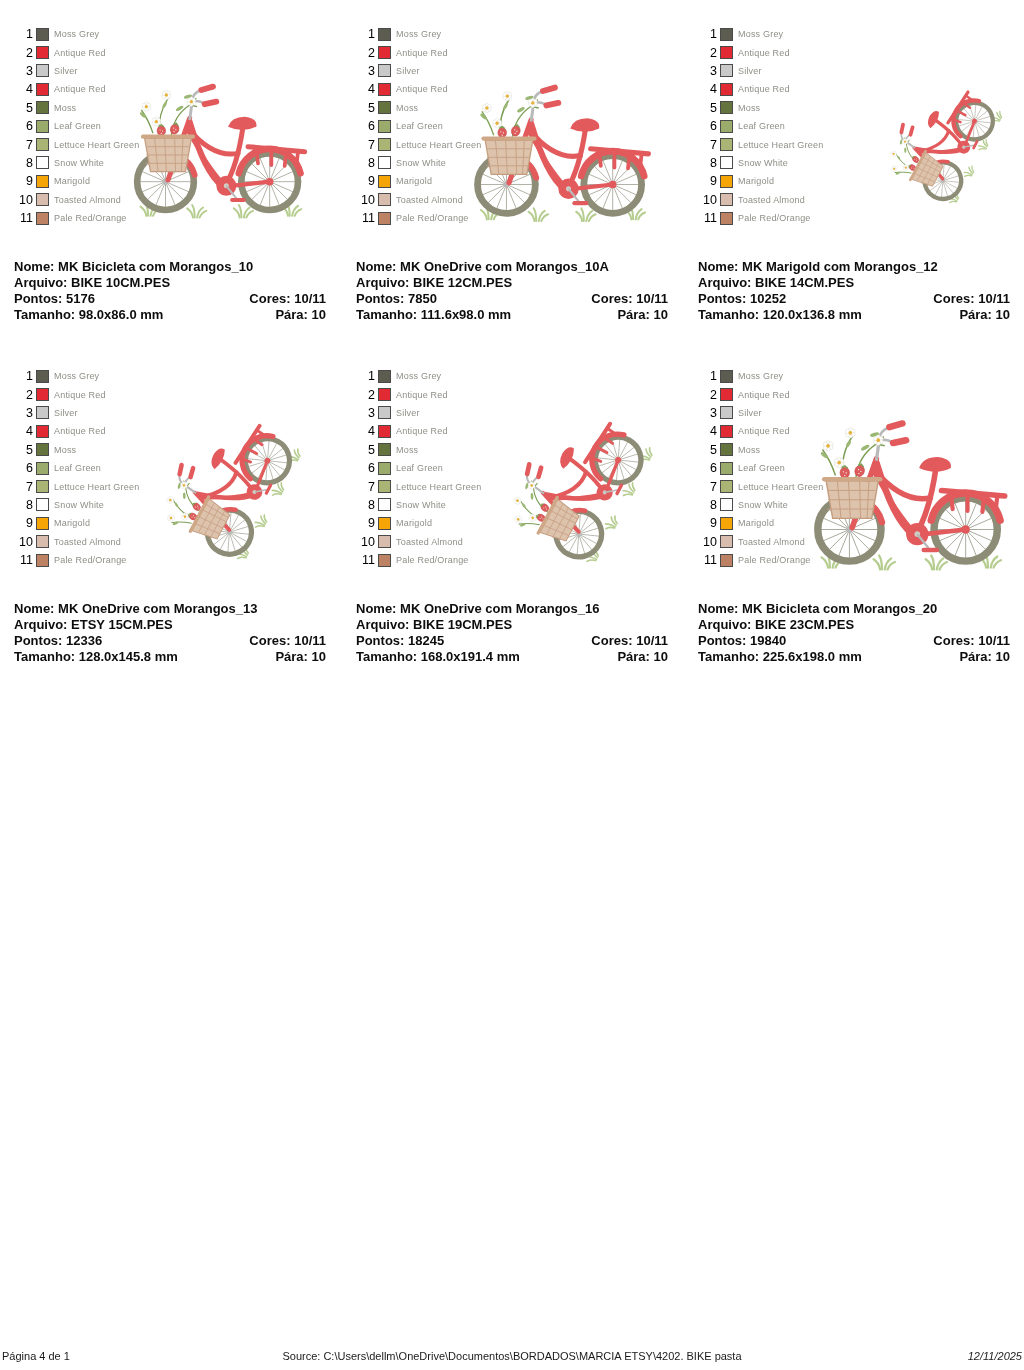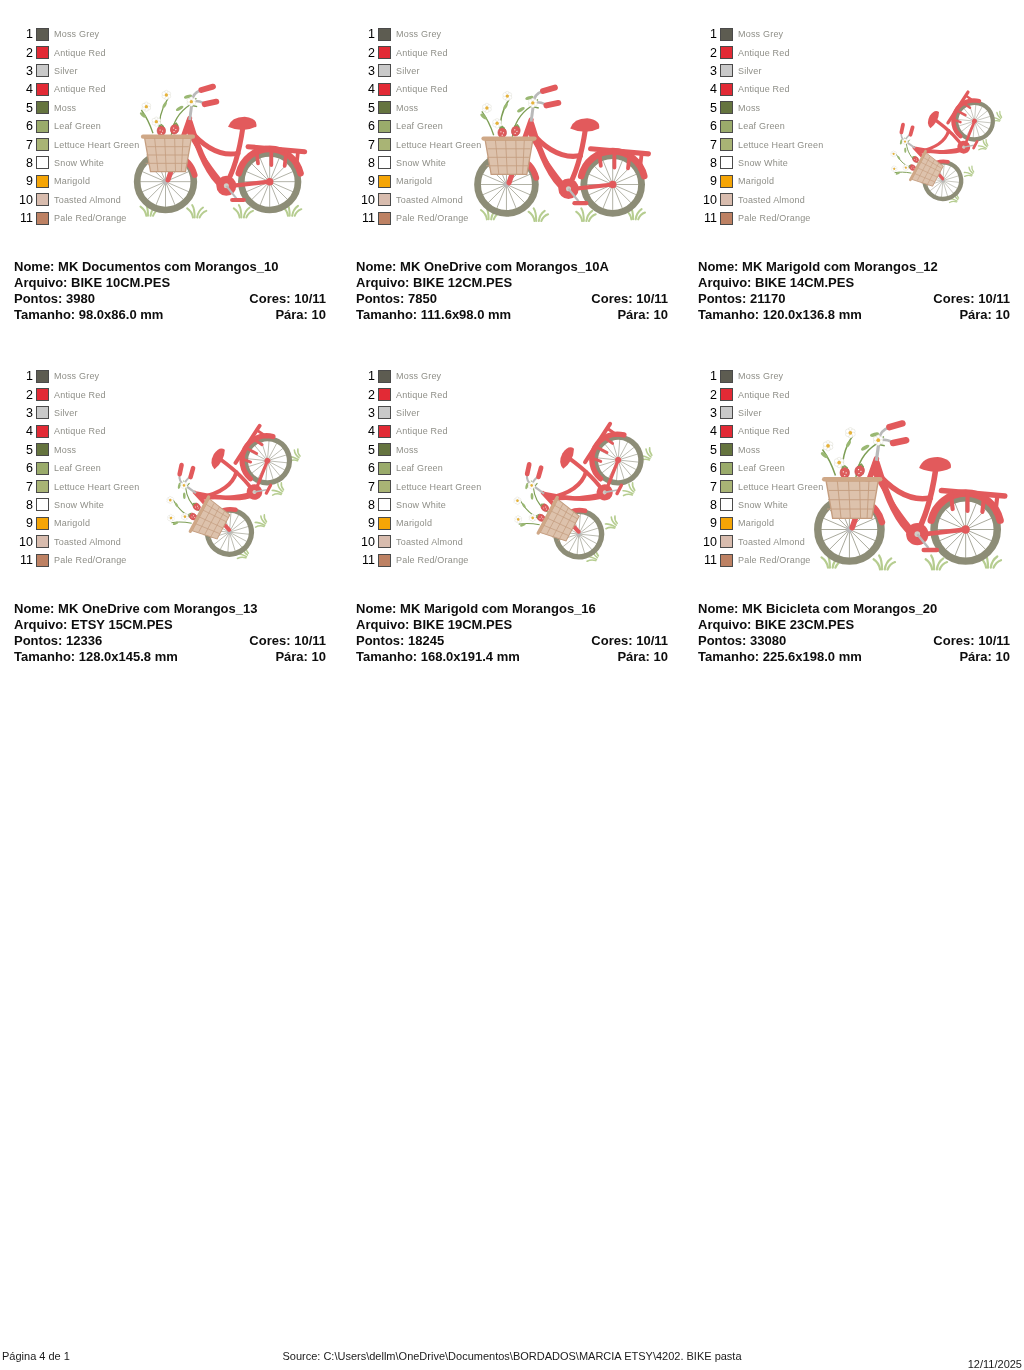--- a/index.html
+++ b/index.html
@@ -208,7 +208,7 @@
       <use href="#bike-design"></use>
     </svg>
   <div class="info">
-    <div class="line"><span>Nome:</span> <span>MK Documentos com Morangos_10</span></div>
+    <div class="line"><span>Nome:</span> <span>MK Bicicleta com Morangos_10</span></div>
     <div class="line"><span>Arquivo:</span> <span>BIKE 10CM.PES</span></div>
     <div class="line split">
       <span><span>Pontos:</span> <span>3980</span></span>

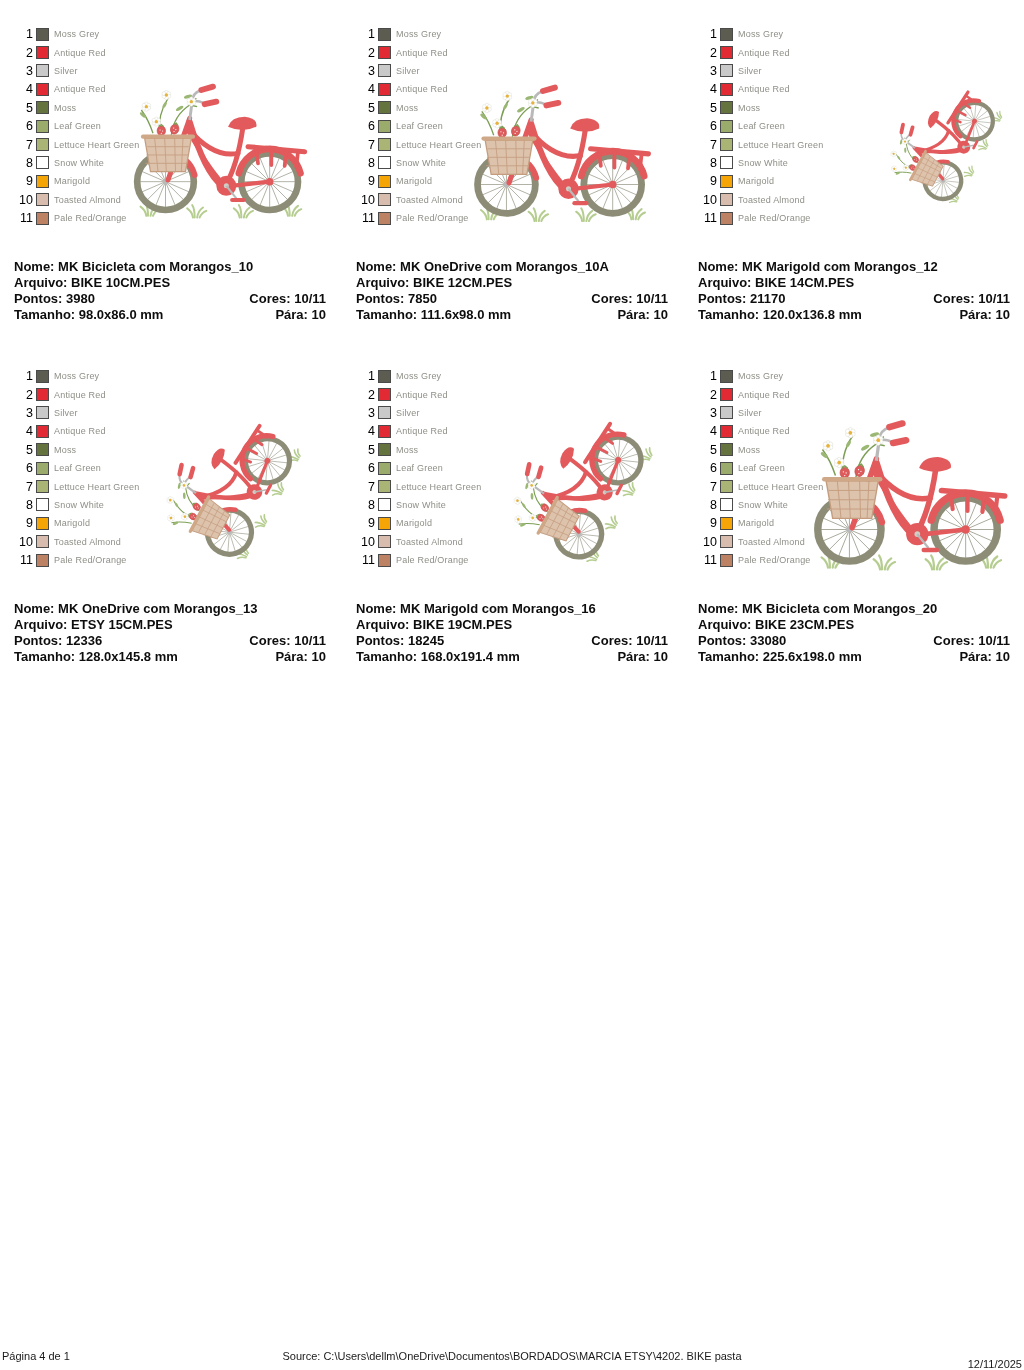--- a/index.html
+++ b/index.html
@@ -211,7 +211,7 @@
     <div class="line"><span>Nome:</span> <span>MK Bicicleta com Morangos_10</span></div>
     <div class="line"><span>Arquivo:</span> <span>BIKE 10CM.PES</span></div>
     <div class="line split">
-      <span><span>Pontos:</span> <span>3980</span></span>
+      <span><span>Pontos:</span> <span>5176</span></span>
       <span><span>Cores:</span> <span>10/11</span></span>
     </div>
     <div class="line split">

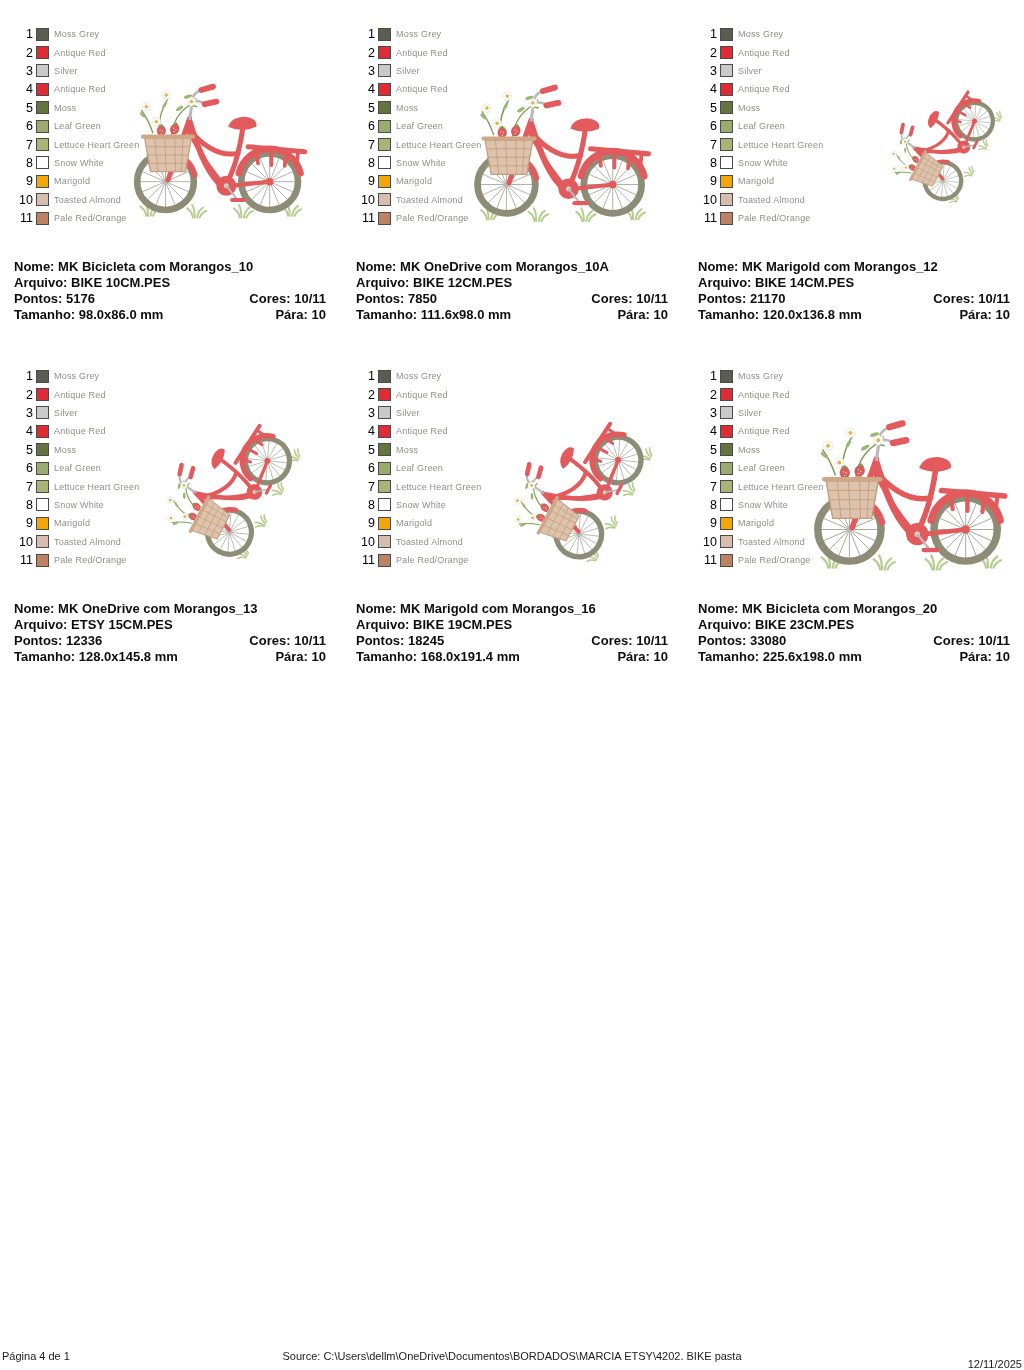--- a/index.html
+++ b/index.html
@@ -361,7 +361,7 @@
     <div class="line"><span>Nome:</span> <span>MK Marigold com Morangos_12</span></div>
     <div class="line"><span>Arquivo:</span> <span>BIKE 14CM.PES</span></div>
     <div class="line split">
-      <span><span>Pontos:</span> <span>21170</span></span>
+      <span><span>Pontos:</span> <span>10252</span></span>
       <span><span>Cores:</span> <span>10/11</span></span>
     </div>
     <div class="line split">

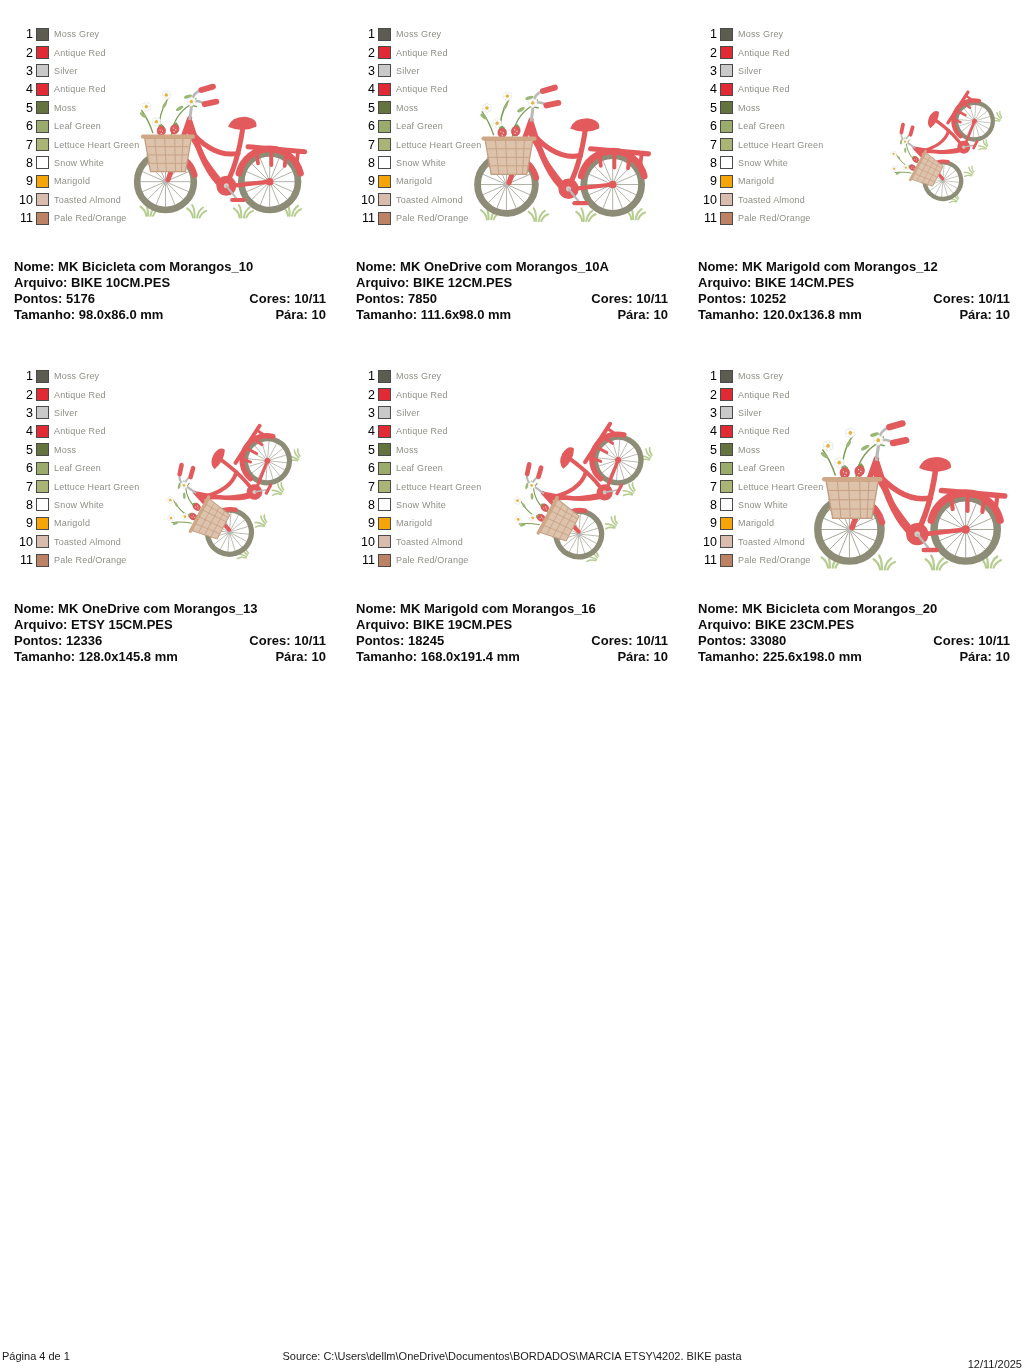--- a/index.html
+++ b/index.html
@@ -508,7 +508,7 @@
     <use href="#bike-design" transform="translate(100,120) scale(0.7) rotate(-62) translate(-120,-100)"></use>
   </svg>
   <div class="info">
-    <div class="line"><span>Nome:</span> <span>MK Marigold com Morangos_16</span></div>
+    <div class="line"><span>Nome:</span> <span>MK OneDrive com Morangos_16</span></div>
     <div class="line"><span>Arquivo:</span> <span>BIKE 19CM.PES</span></div>
     <div class="line split">
       <span><span>Pontos:</span> <span>18245</span></span>

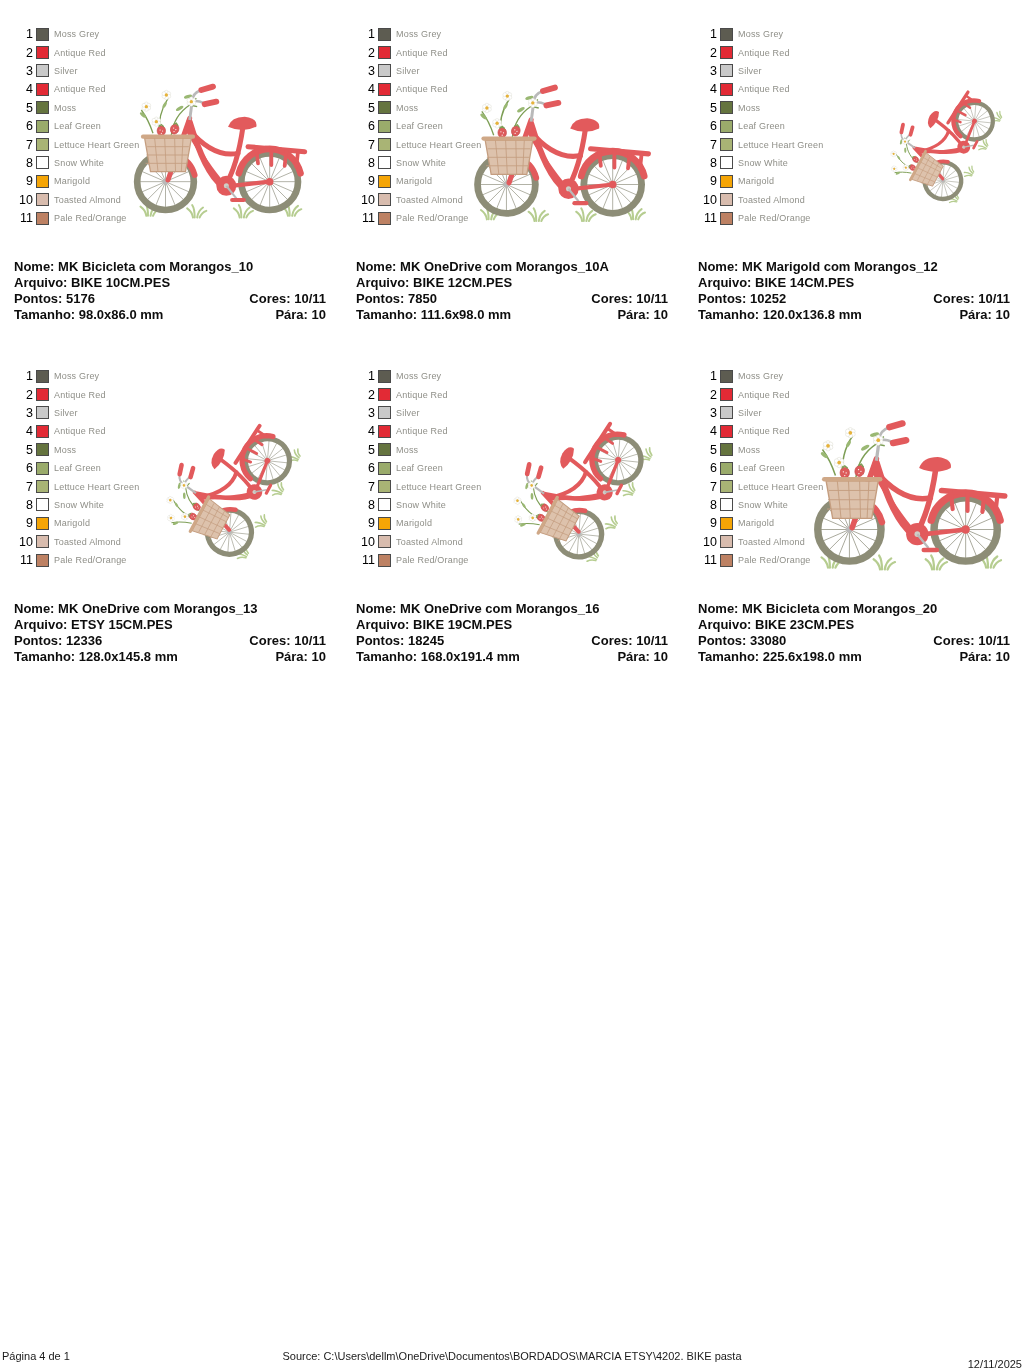--- a/index.html
+++ b/index.html
@@ -586,7 +586,7 @@
     <div class="line"><span>Nome:</span> <span>MK Bicicleta com Morangos_20</span></div>
     <div class="line"><span>Arquivo:</span> <span>BIKE 23CM.PES</span></div>
     <div class="line split">
-      <span><span>Pontos:</span> <span>33080</span></span>
+      <span><span>Pontos:</span> <span>19840</span></span>
       <span><span>Cores:</span> <span>10/11</span></span>
     </div>
     <div class="line split">

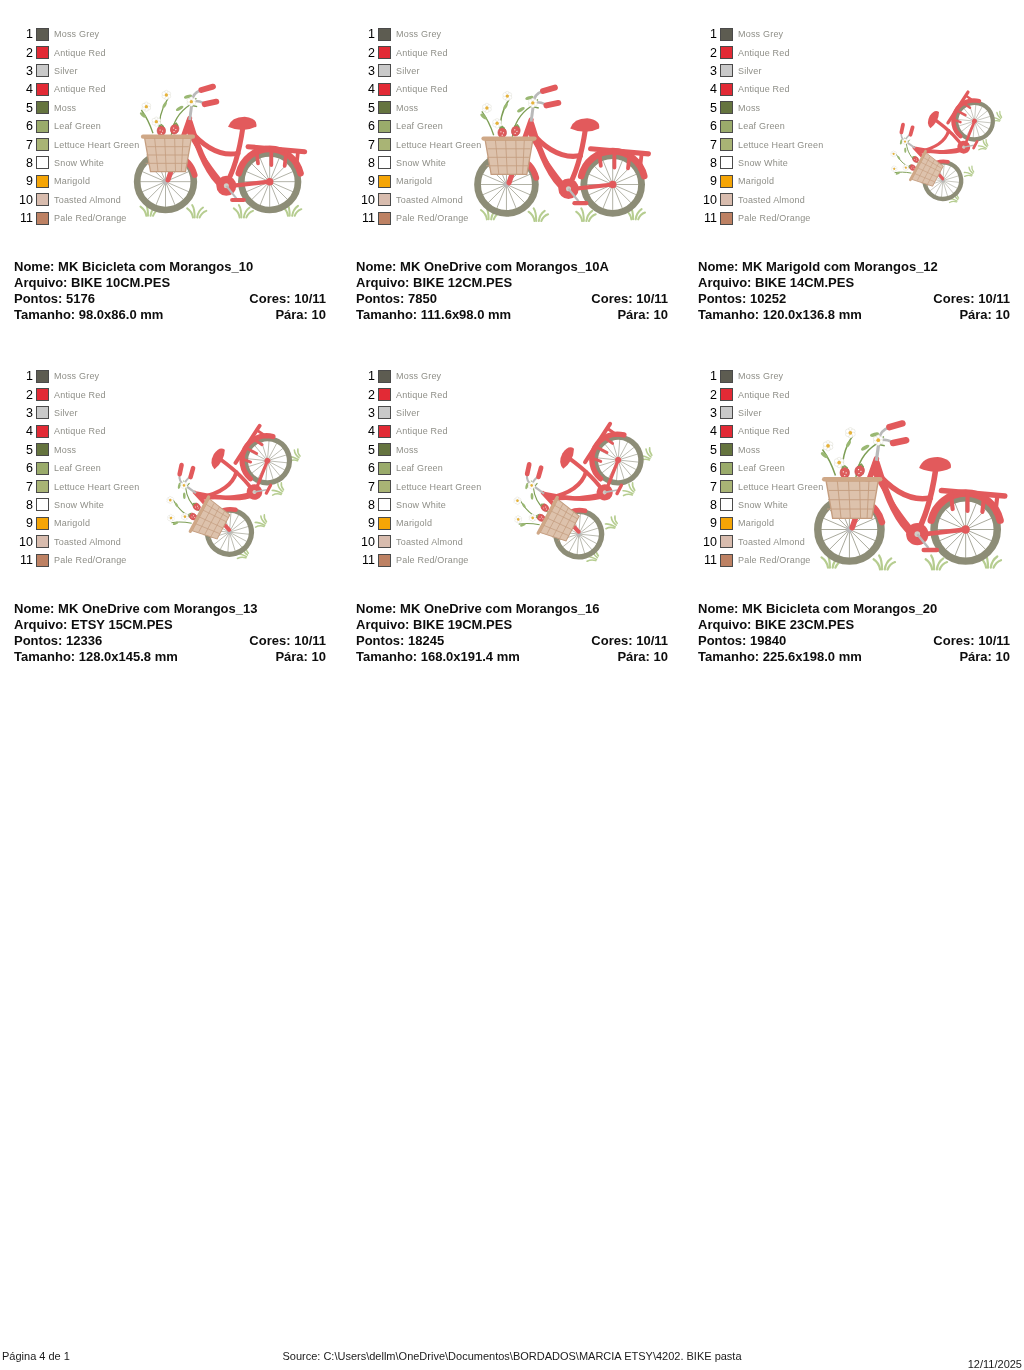--- a/index.html
+++ b/index.html
@@ -36,7 +36,7 @@
   .footer{position:absolute;left:0;top:1350px;width:1024px;height:16px;font-size:11px;color:#1a1a1a;}
   .footer .fl{position:absolute;left:2px;top:0;}
   .footer .fc{position:absolute;left:0;top:0;width:100%;text-align:center;}
-  .footer .fr{position:absolute;right:2px;top:8px;}
+  .footer .fr{position:absolute;right:2px;top:0;font-style:italic;}
 </style>
 </head>
 <body>

